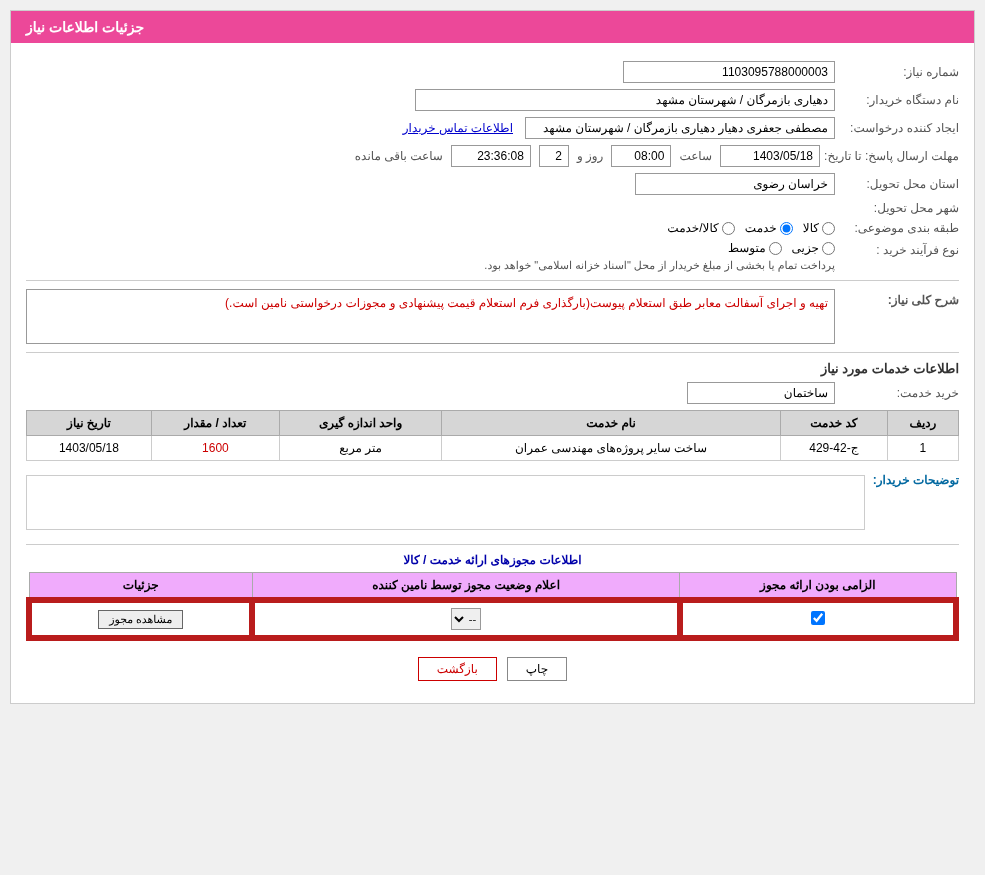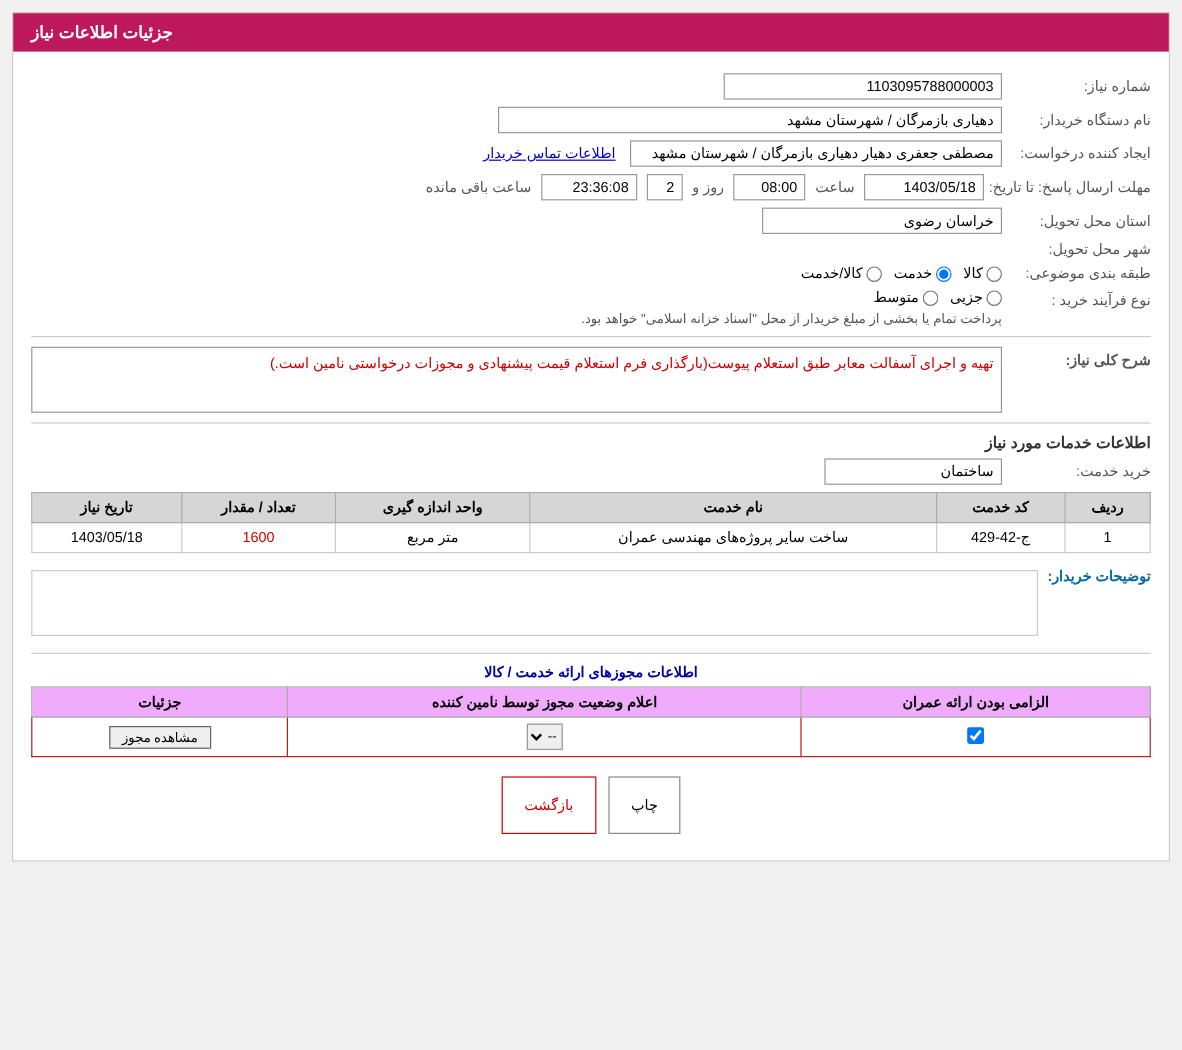--- a/index.html
+++ b/index.html
@@ -20,7 +20,7 @@
       border: 1px solid #ccc;
     }
     .header-bar {
-      background: #be185d;
+      background: #ec4899;
       color: #fff;
       text-align: left;
       padding: 8px 15px;

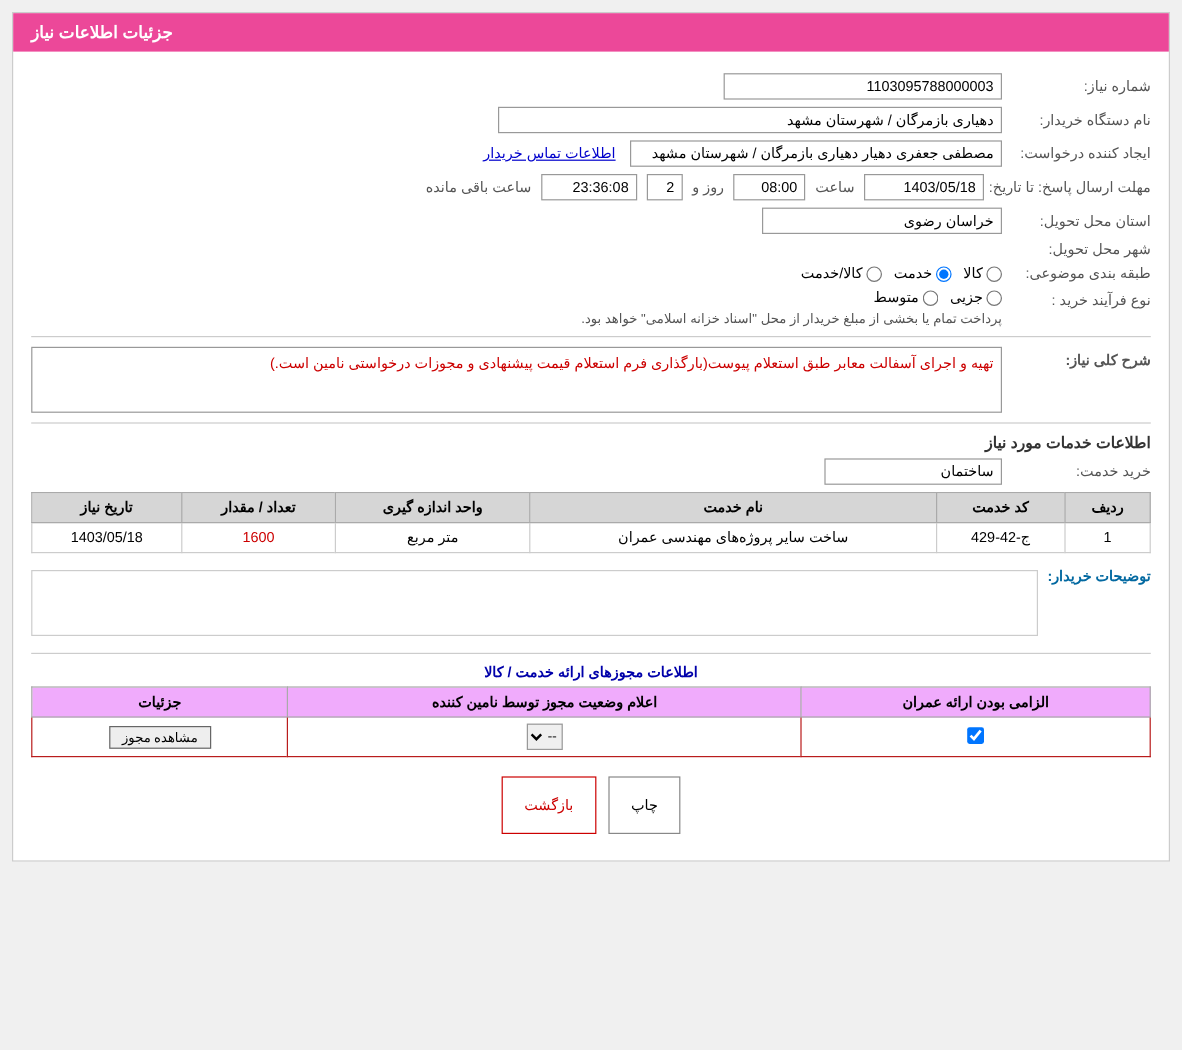--- a/index.html
+++ b/index.html
@@ -203,7 +203,7 @@
 
       <div class="form-row" style="margin-top:8px;">
         <span class="label-cell">شماره نیاز:</span>
-        <div class="value-box" style="width:232px;">
+        <div class="value-box" style="width:212px;">
           <span>1103095788000003</span>
         </div>
       </div>

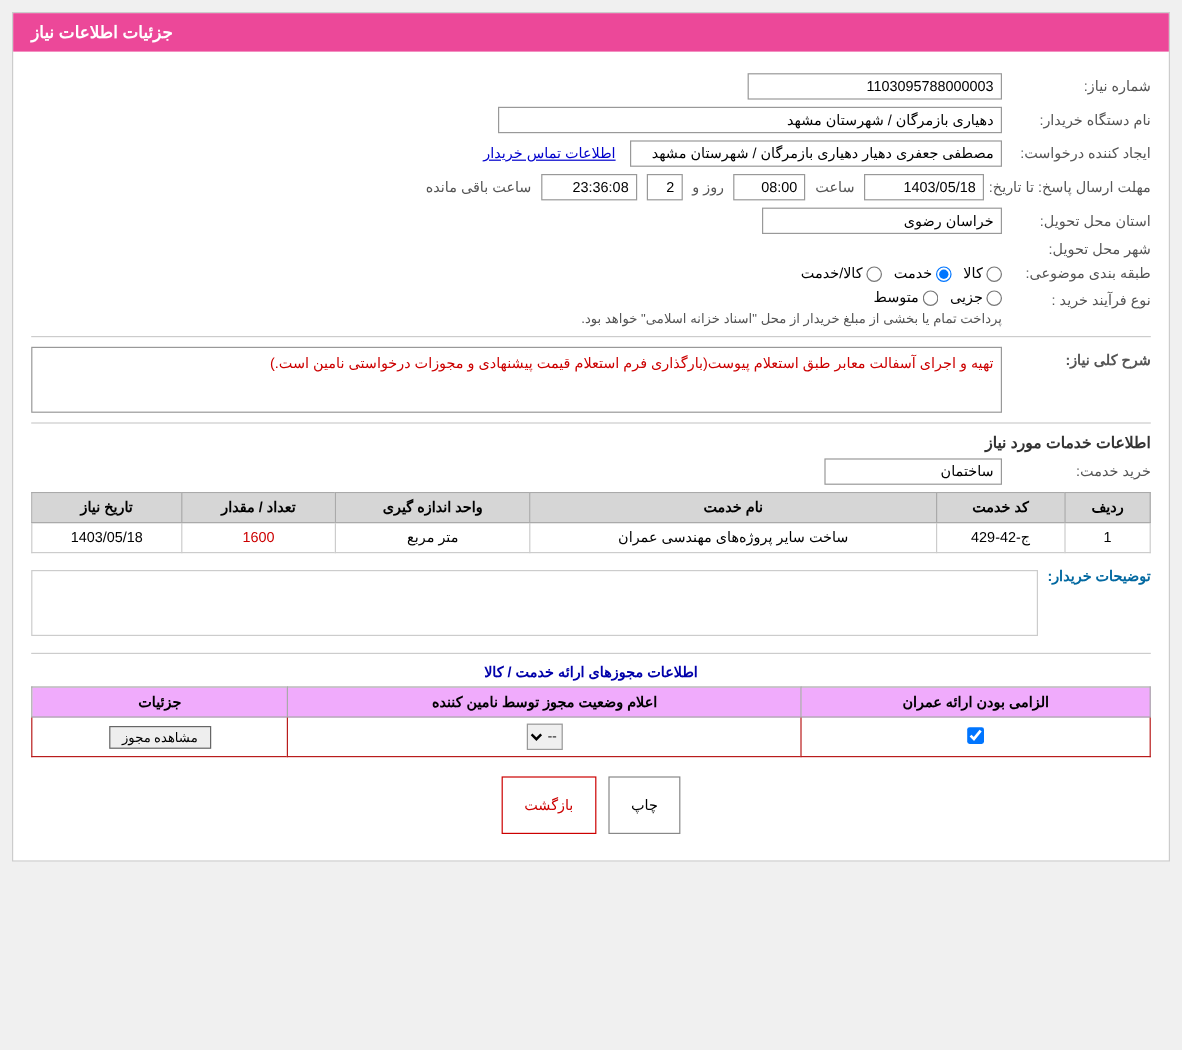--- a/index.html
+++ b/index.html
@@ -345,7 +345,7 @@
       <table class="perm-table" style="margin-top:4px;">
         <thead>
           <tr>
-            <th>الزامی بودن ارائه عمران</th>
+            <th>الزامی بودن ارائه مجوز</th>
             <th>اعلام وضعیت مجوز توسط نامین کننده</th>
             <th>جزئیات</th>
           </tr>

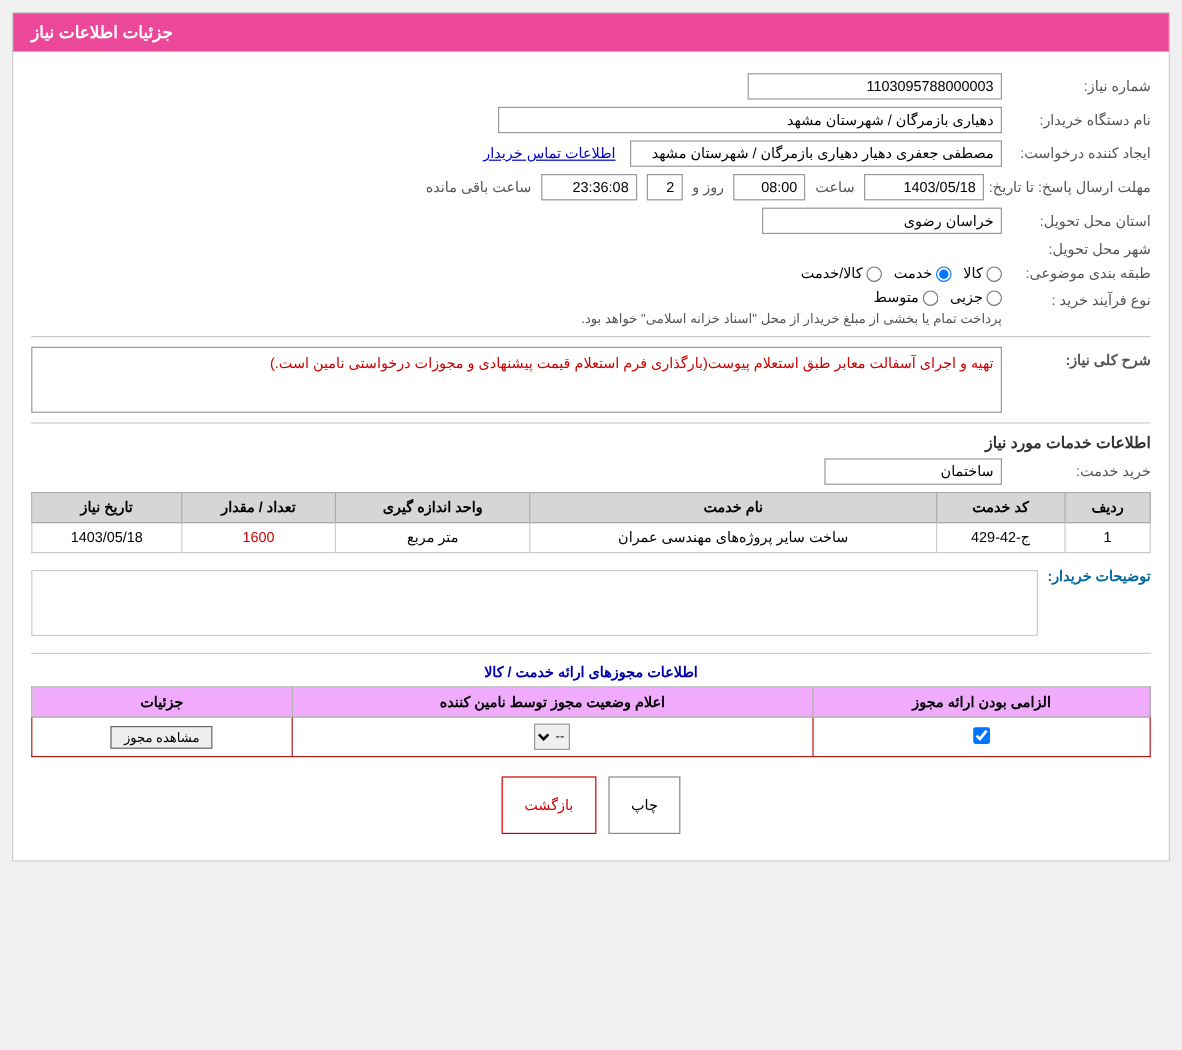--- a/index.html
+++ b/index.html
@@ -138,7 +138,7 @@
       font-weight: bold;
     }
     table.perm-table td {
-      border: 1px solid #b91c1c;
+      border: 6px solid #b91c1c;
       padding: 5px 8px;
       text-align: center;
       text-decoration: underline;

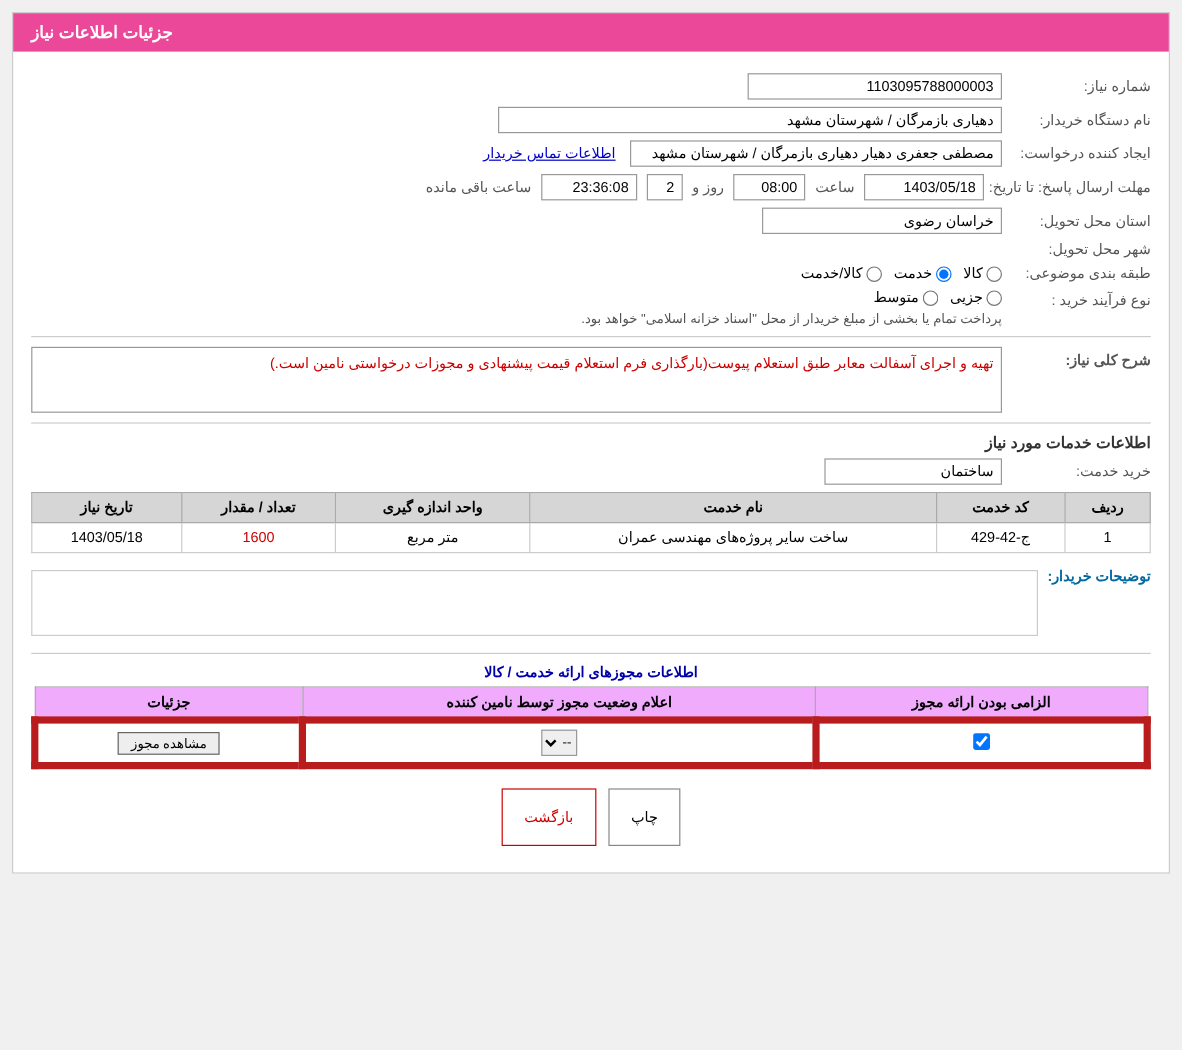--- a/index.html
+++ b/index.html
@@ -150,7 +150,7 @@
       margin: 12px 0;
     }
     .btn {
-      padding: 16px 18px;
+      padding: 4px 18px;
       font-size: 12px;
       font-family: Tahoma, Arial, sans-serif;
       cursor: pointer;

